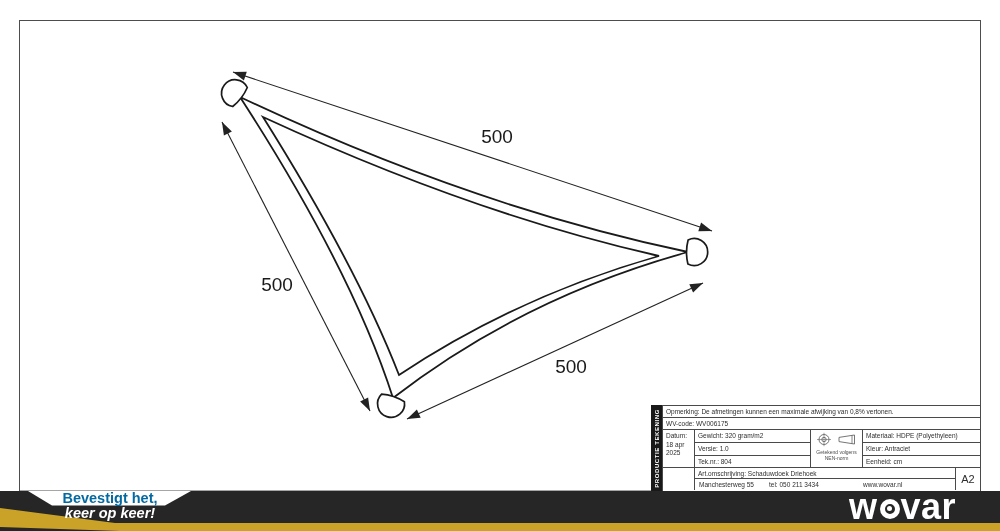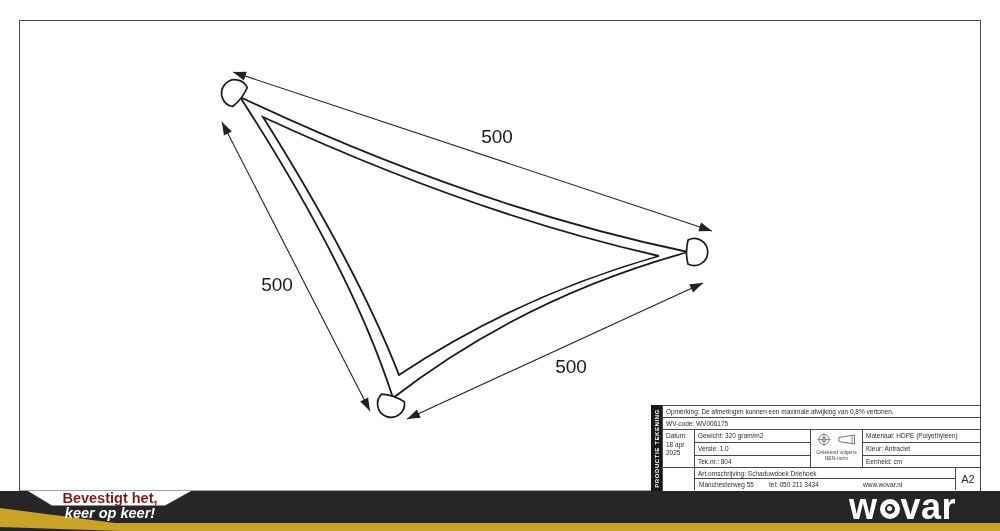--- a/index.html
+++ b/index.html
@@ -65,7 +65,7 @@
     clip-path:polygon(28px 0,191px 0,165px 100%,52px 100%);
   }
   .slogan1{left:30px;top:491px;width:160px;text-align:center;
-    font-size:14.5px;font-weight:bold;color:#7f1d1d;line-height:14.5px;}
+    font-size:14.5px;font-weight:bold;color:#0369a1;line-height:14.5px;}
   .slogan2{left:30px;top:506px;width:160px;text-align:center;
     font-size:14.5px;font-weight:bold;color:#ffffff;line-height:15px;font-style:italic;}
   

